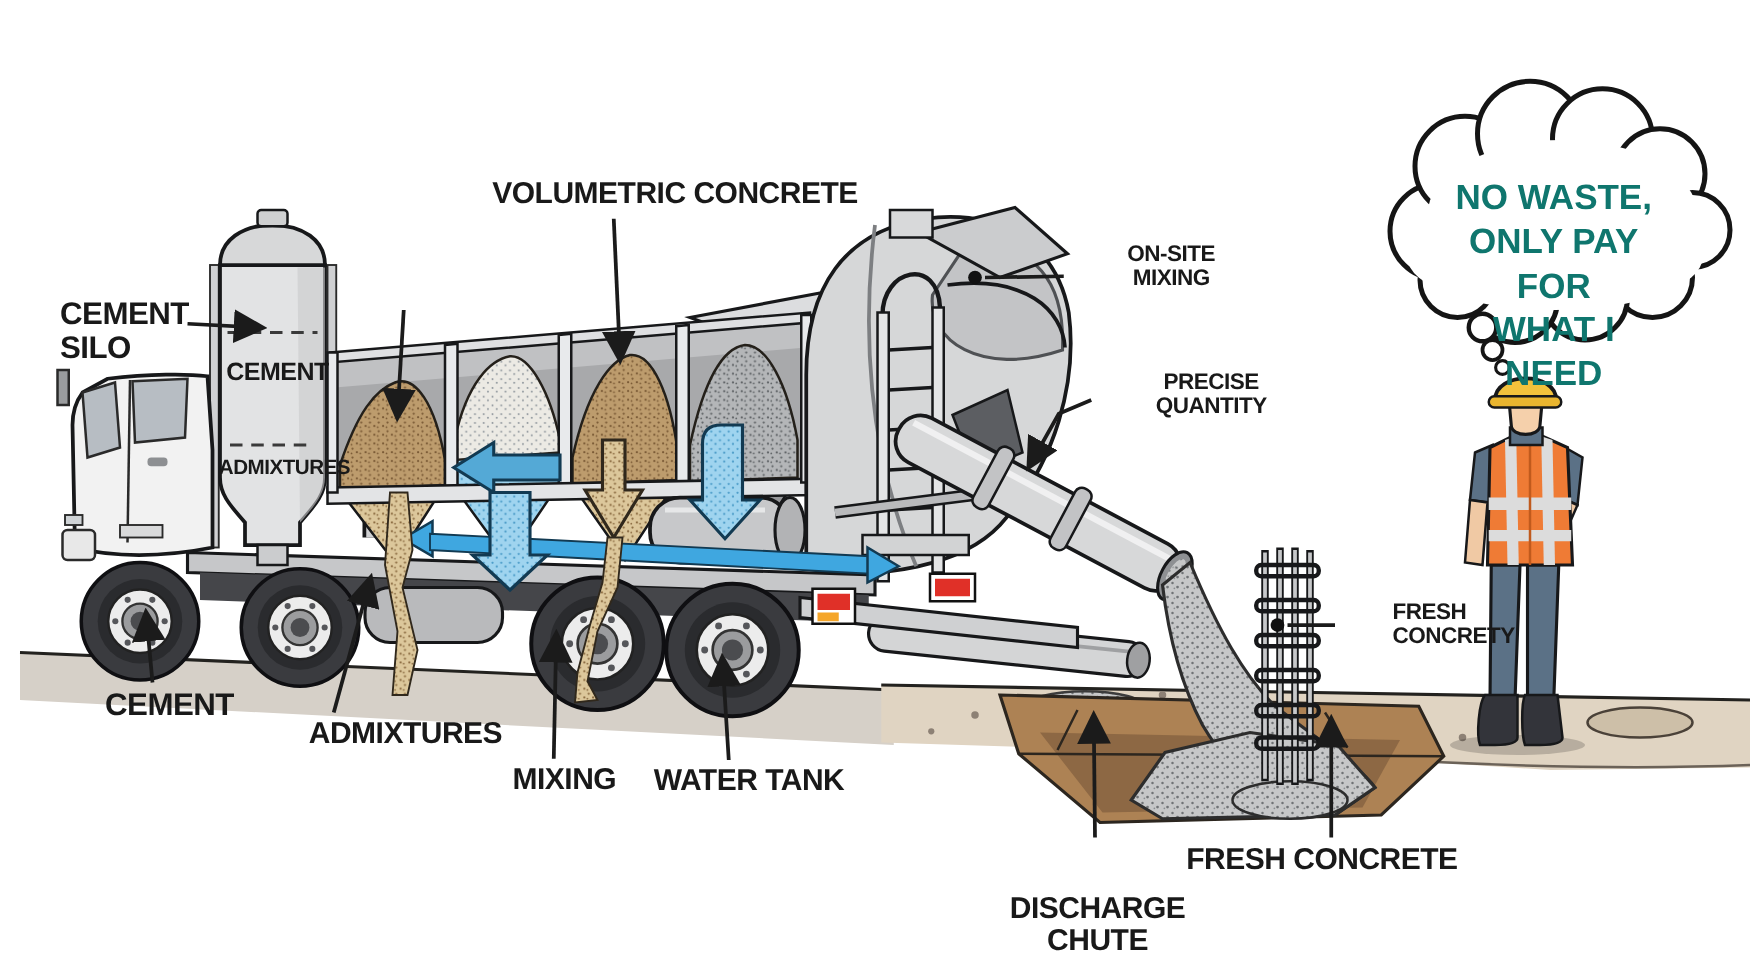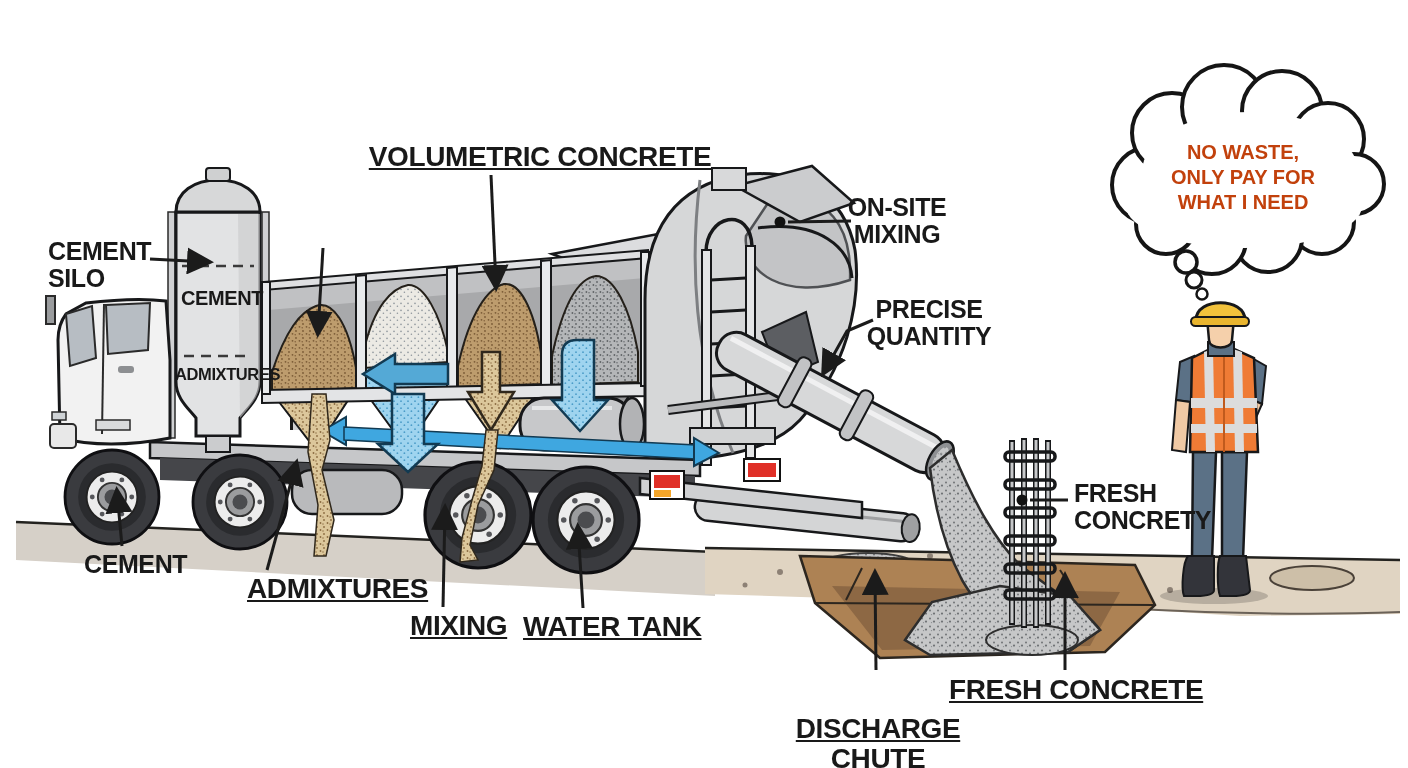--- a/index.html
+++ b/index.html
@@ -9,7 +9,7 @@
   .lbl{position:absolute;font-weight:700;color:#191919;white-space:pre-line;
        line-height:1.08;letter-spacing:-0.4px;}
   .ctr{transform:translateX(-50%);text-align:center;}
-  .f25{font-size:25px;} .f24{font-size:28px;text-decoration:underline;} .f23{font-size:25px;}
+  .f25{font-size:25px;} .f24{font-size:24px;} .f23{font-size:25px;}
   .f20{font-size:20px;} .f17{font-size:16.5px;}
   .bubble-text{position:absolute;font-weight:700;color:#c2410c;font-size:20px;
        line-height:1.26;white-space:pre-line;text-align:center;transform:translateX(-50%);}

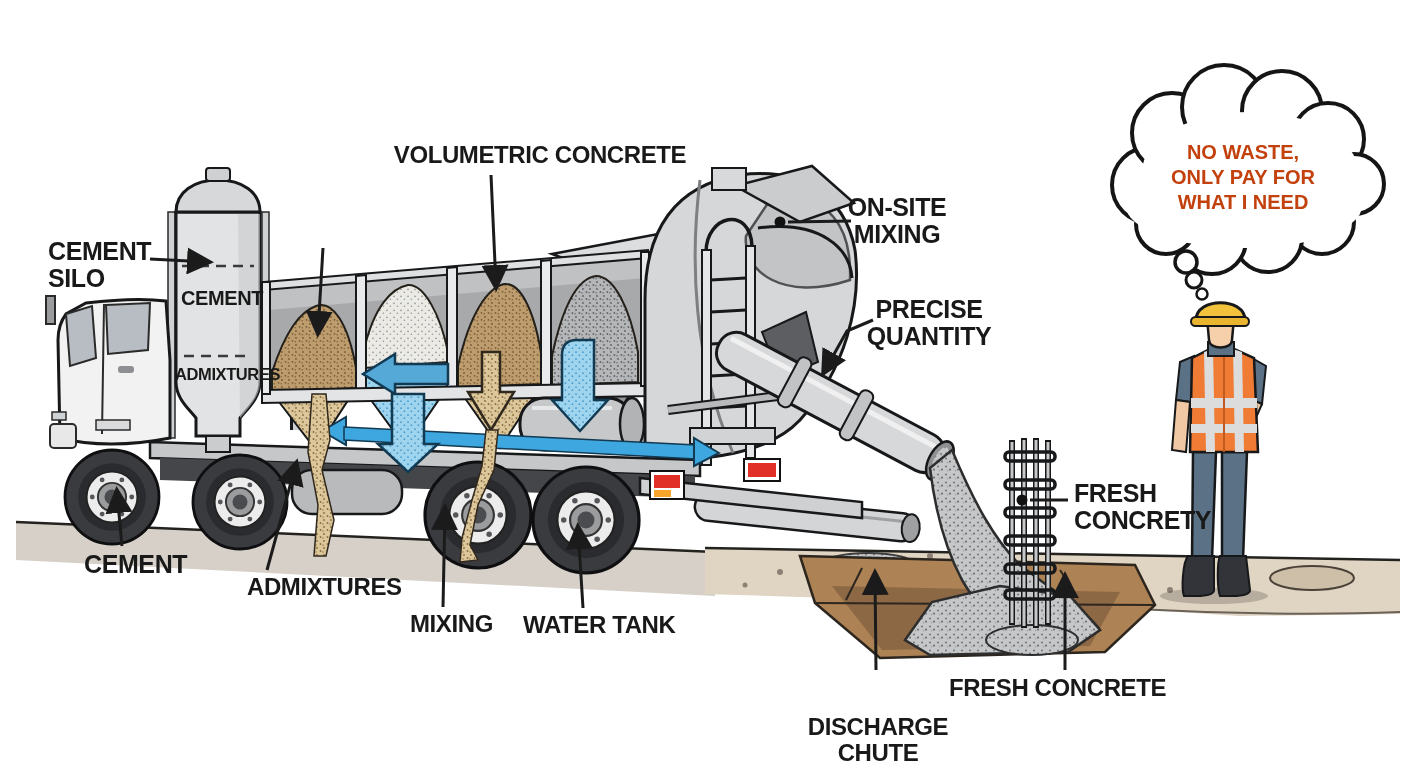--- a/index.html
+++ b/index.html
@@ -11,7 +11,7 @@
   .ctr{transform:translateX(-50%);text-align:center;}
   .f25{font-size:25px;} .f24{font-size:24px;} .f23{font-size:25px;}
   .f20{font-size:20px;} .f17{font-size:16.5px;}
-  .bubble-text{position:absolute;font-weight:700;color:#c2410c;font-size:20px;
+  .bubble-text{position:absolute;font-weight:700;color:#0f766e;font-size:28px;
        line-height:1.26;white-space:pre-line;text-align:center;transform:translateX(-50%);}
 </style>
 </head>

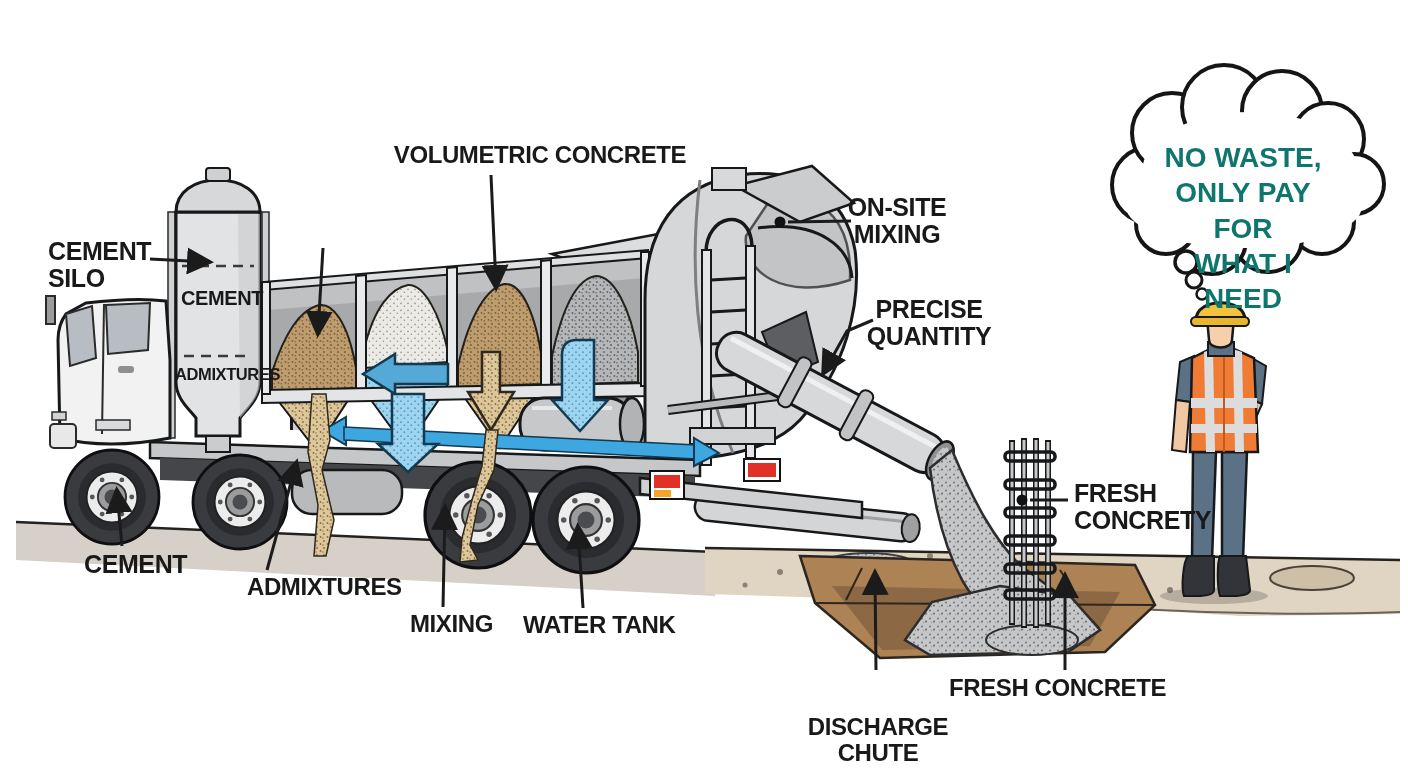--- a/index.html
+++ b/index.html
@@ -9,7 +9,7 @@
   .lbl{position:absolute;font-weight:700;color:#191919;white-space:pre-line;
        line-height:1.08;letter-spacing:-0.4px;}
   .ctr{transform:translateX(-50%);text-align:center;}
-  .f25{font-size:25px;} .f24{font-size:24px;} .f23{font-size:25px;}
+  .f25{font-size:25px;} .f24{font-size:24px;} .f23{font-size:18px;margin-left:40px;}
   .f20{font-size:20px;} .f17{font-size:16.5px;}
   .bubble-text{position:absolute;font-weight:700;color:#0f766e;font-size:28px;
        line-height:1.26;white-space:pre-line;text-align:center;transform:translateX(-50%);}

